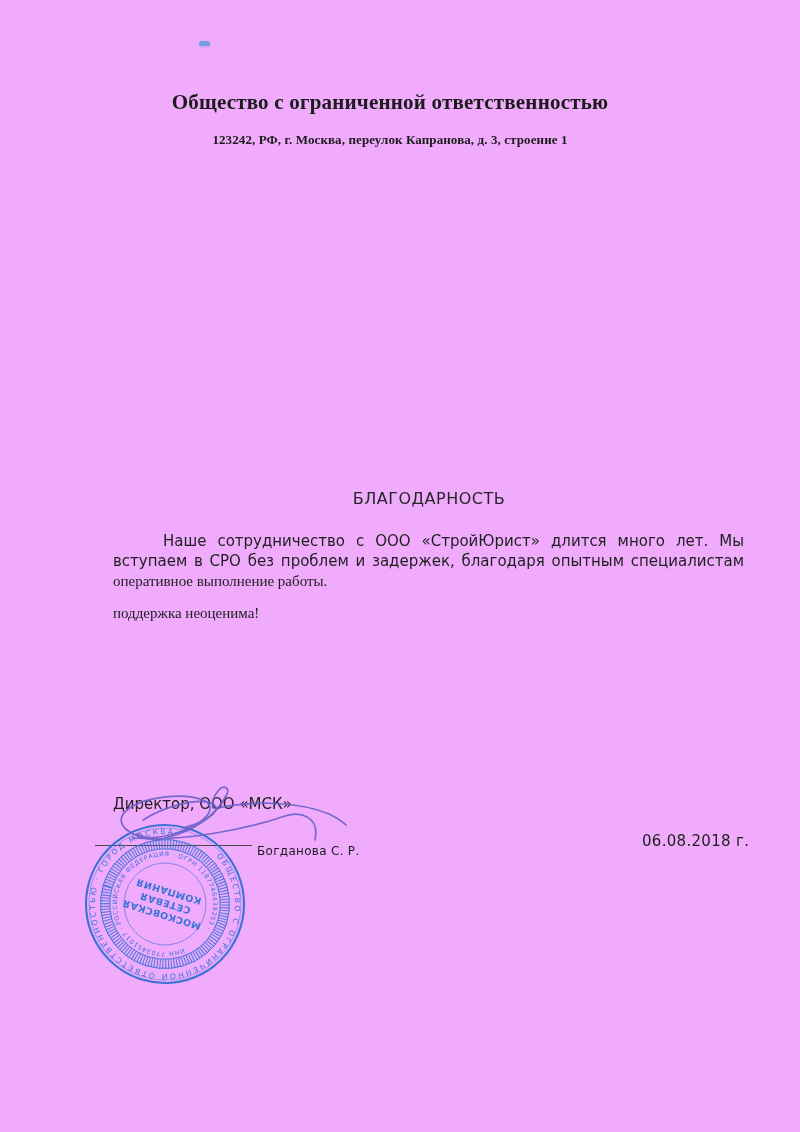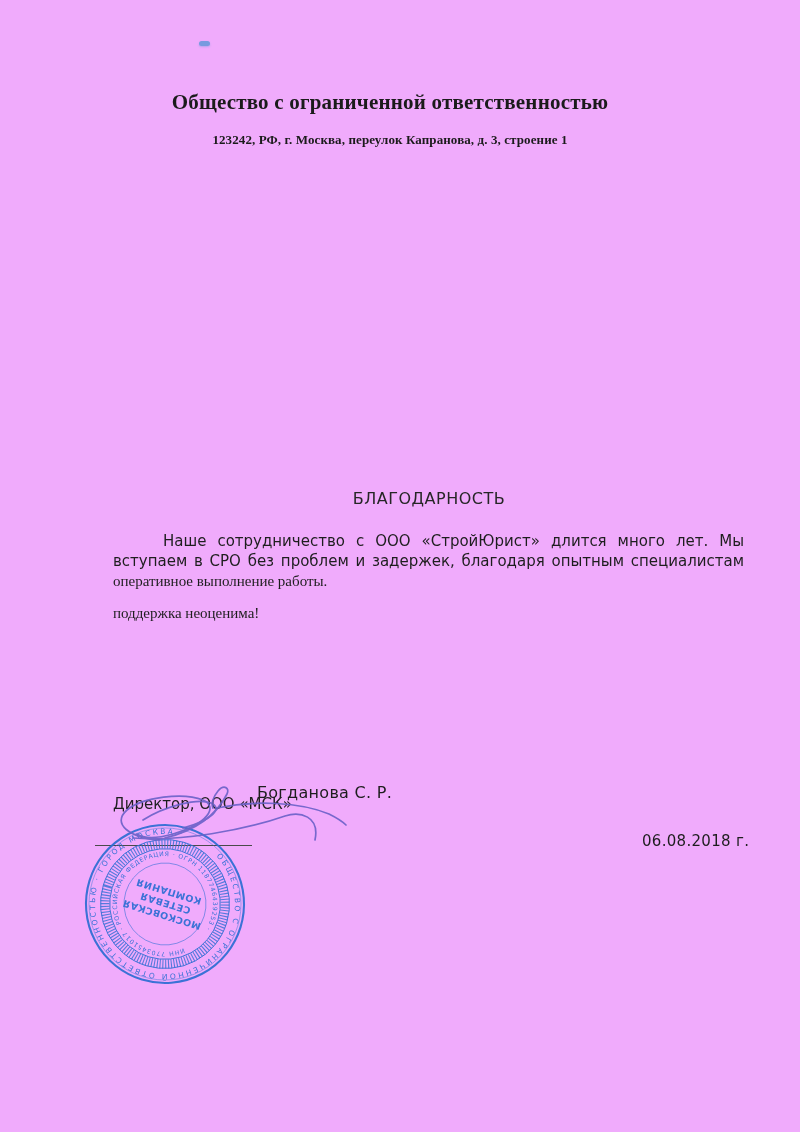--- a/index.html
+++ b/index.html
@@ -30,7 +30,7 @@
   
   .director{position:absolute;left:113px;top:795px;font-size:15px;color:#1e1e1e;}
   .sig-line{position:absolute;left:95px;top:845px;width:157px;border-top:1.6px solid #4a4a4a;}
-  .signer-name{position:absolute;left:257px;top:783px;font-size:16px;letter-spacing:.3px;color:#1e1e1e;}
+  .signer-name{position:absolute;left:257px;top:844px;font-size:12px;letter-spacing:.3px;color:#1e1e1e;}
   .doc-date{position:absolute;left:642px;top:832px;font-size:15px;letter-spacing:.3px;color:#1e1e1e;}
   
   .stamp-svg{position:absolute;left:75px;top:814px;width:180px;height:180px;opacity:.93;}

